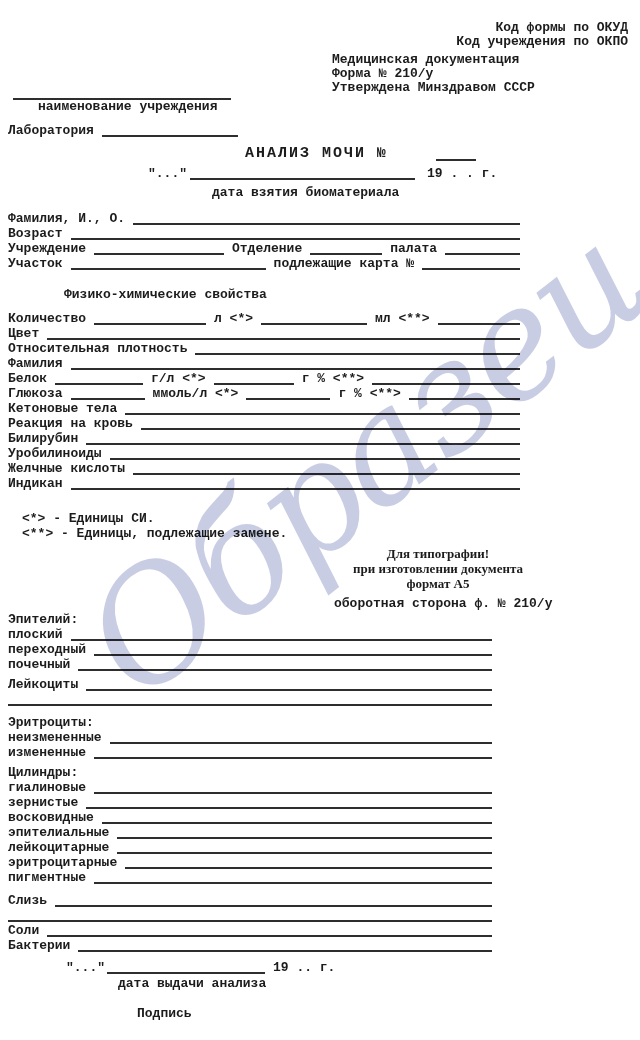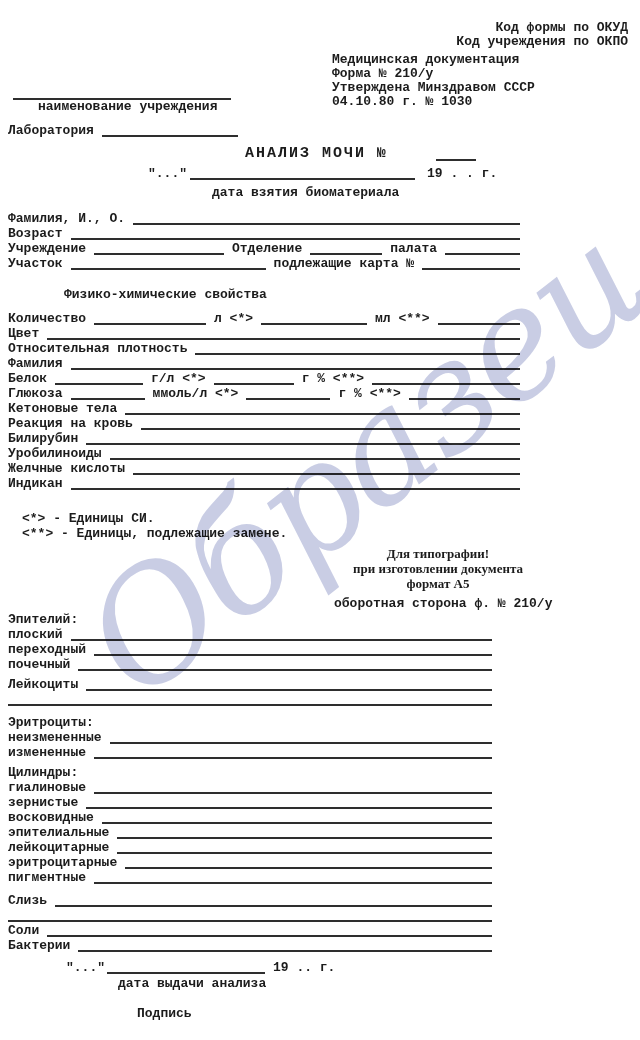--- a/index.html
+++ b/index.html
@@ -77,7 +77,6 @@
     <div>Медицинская документация</div>
     <div>Форма № 210/у</div>
     <div>Утверждена Минздравом СССР</div>
-    <div>04.10.80 г. № 1030</div>
   </div>
 
   <div class="abs orgblock">

